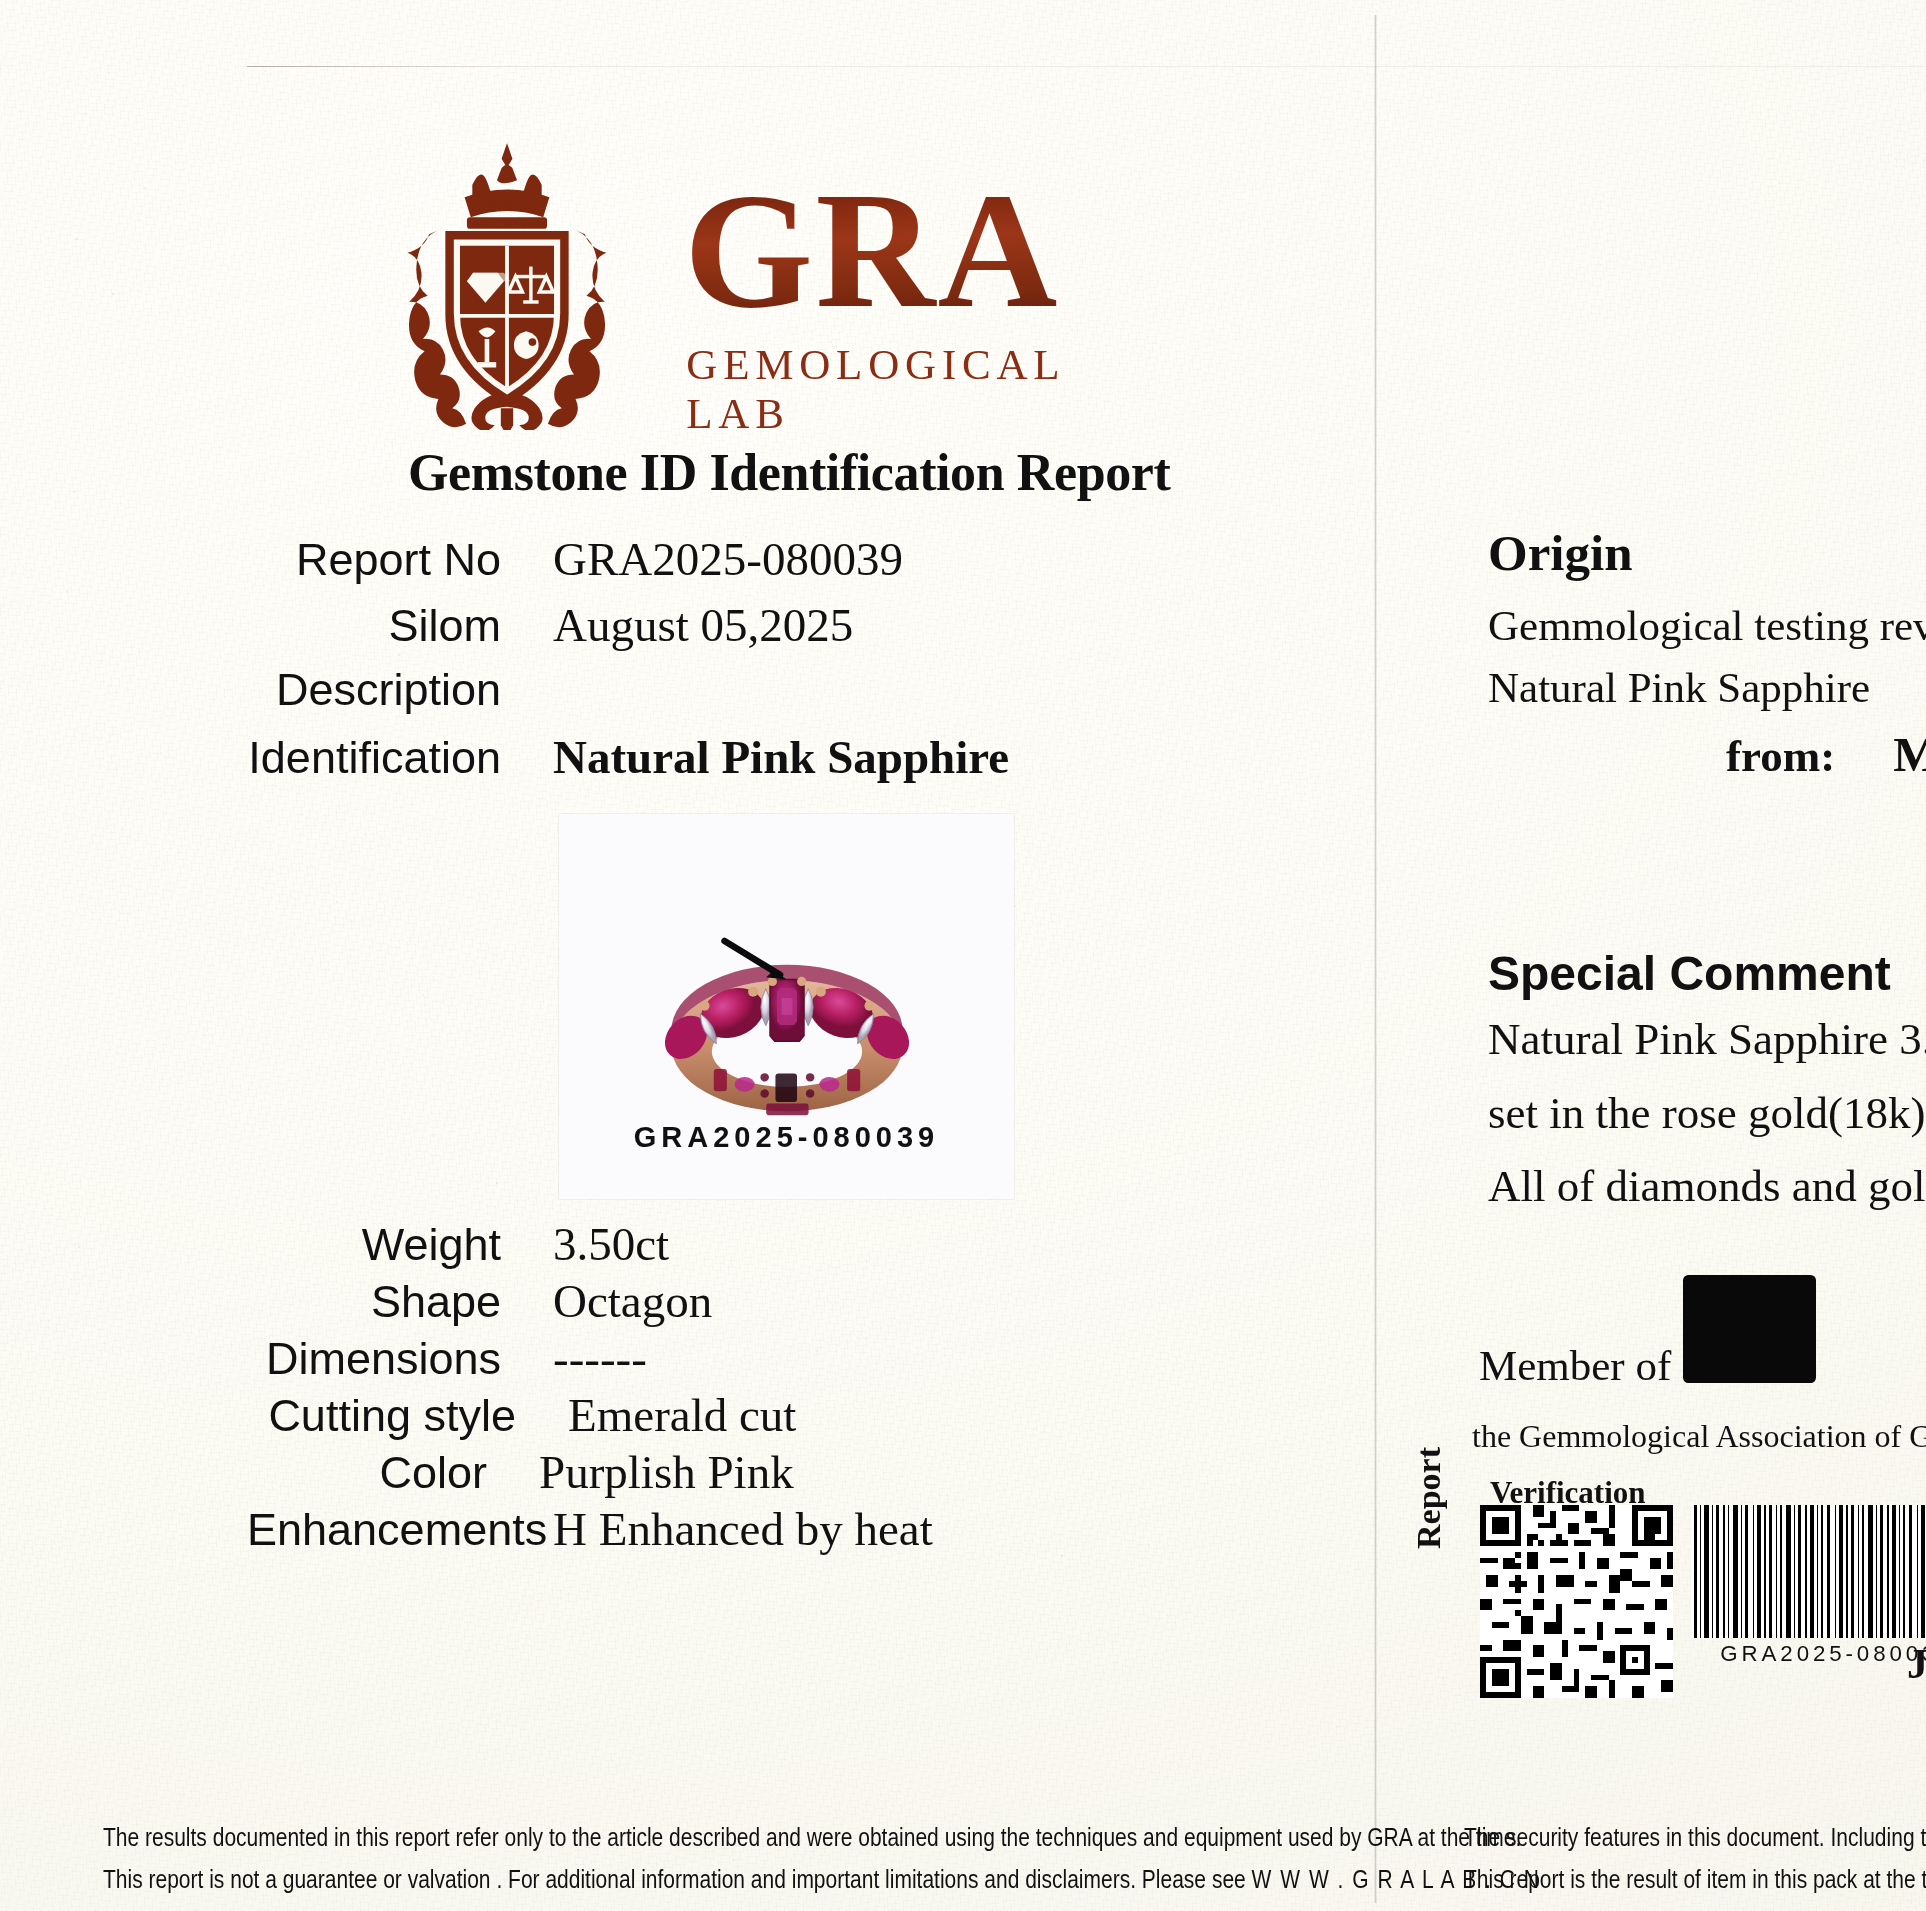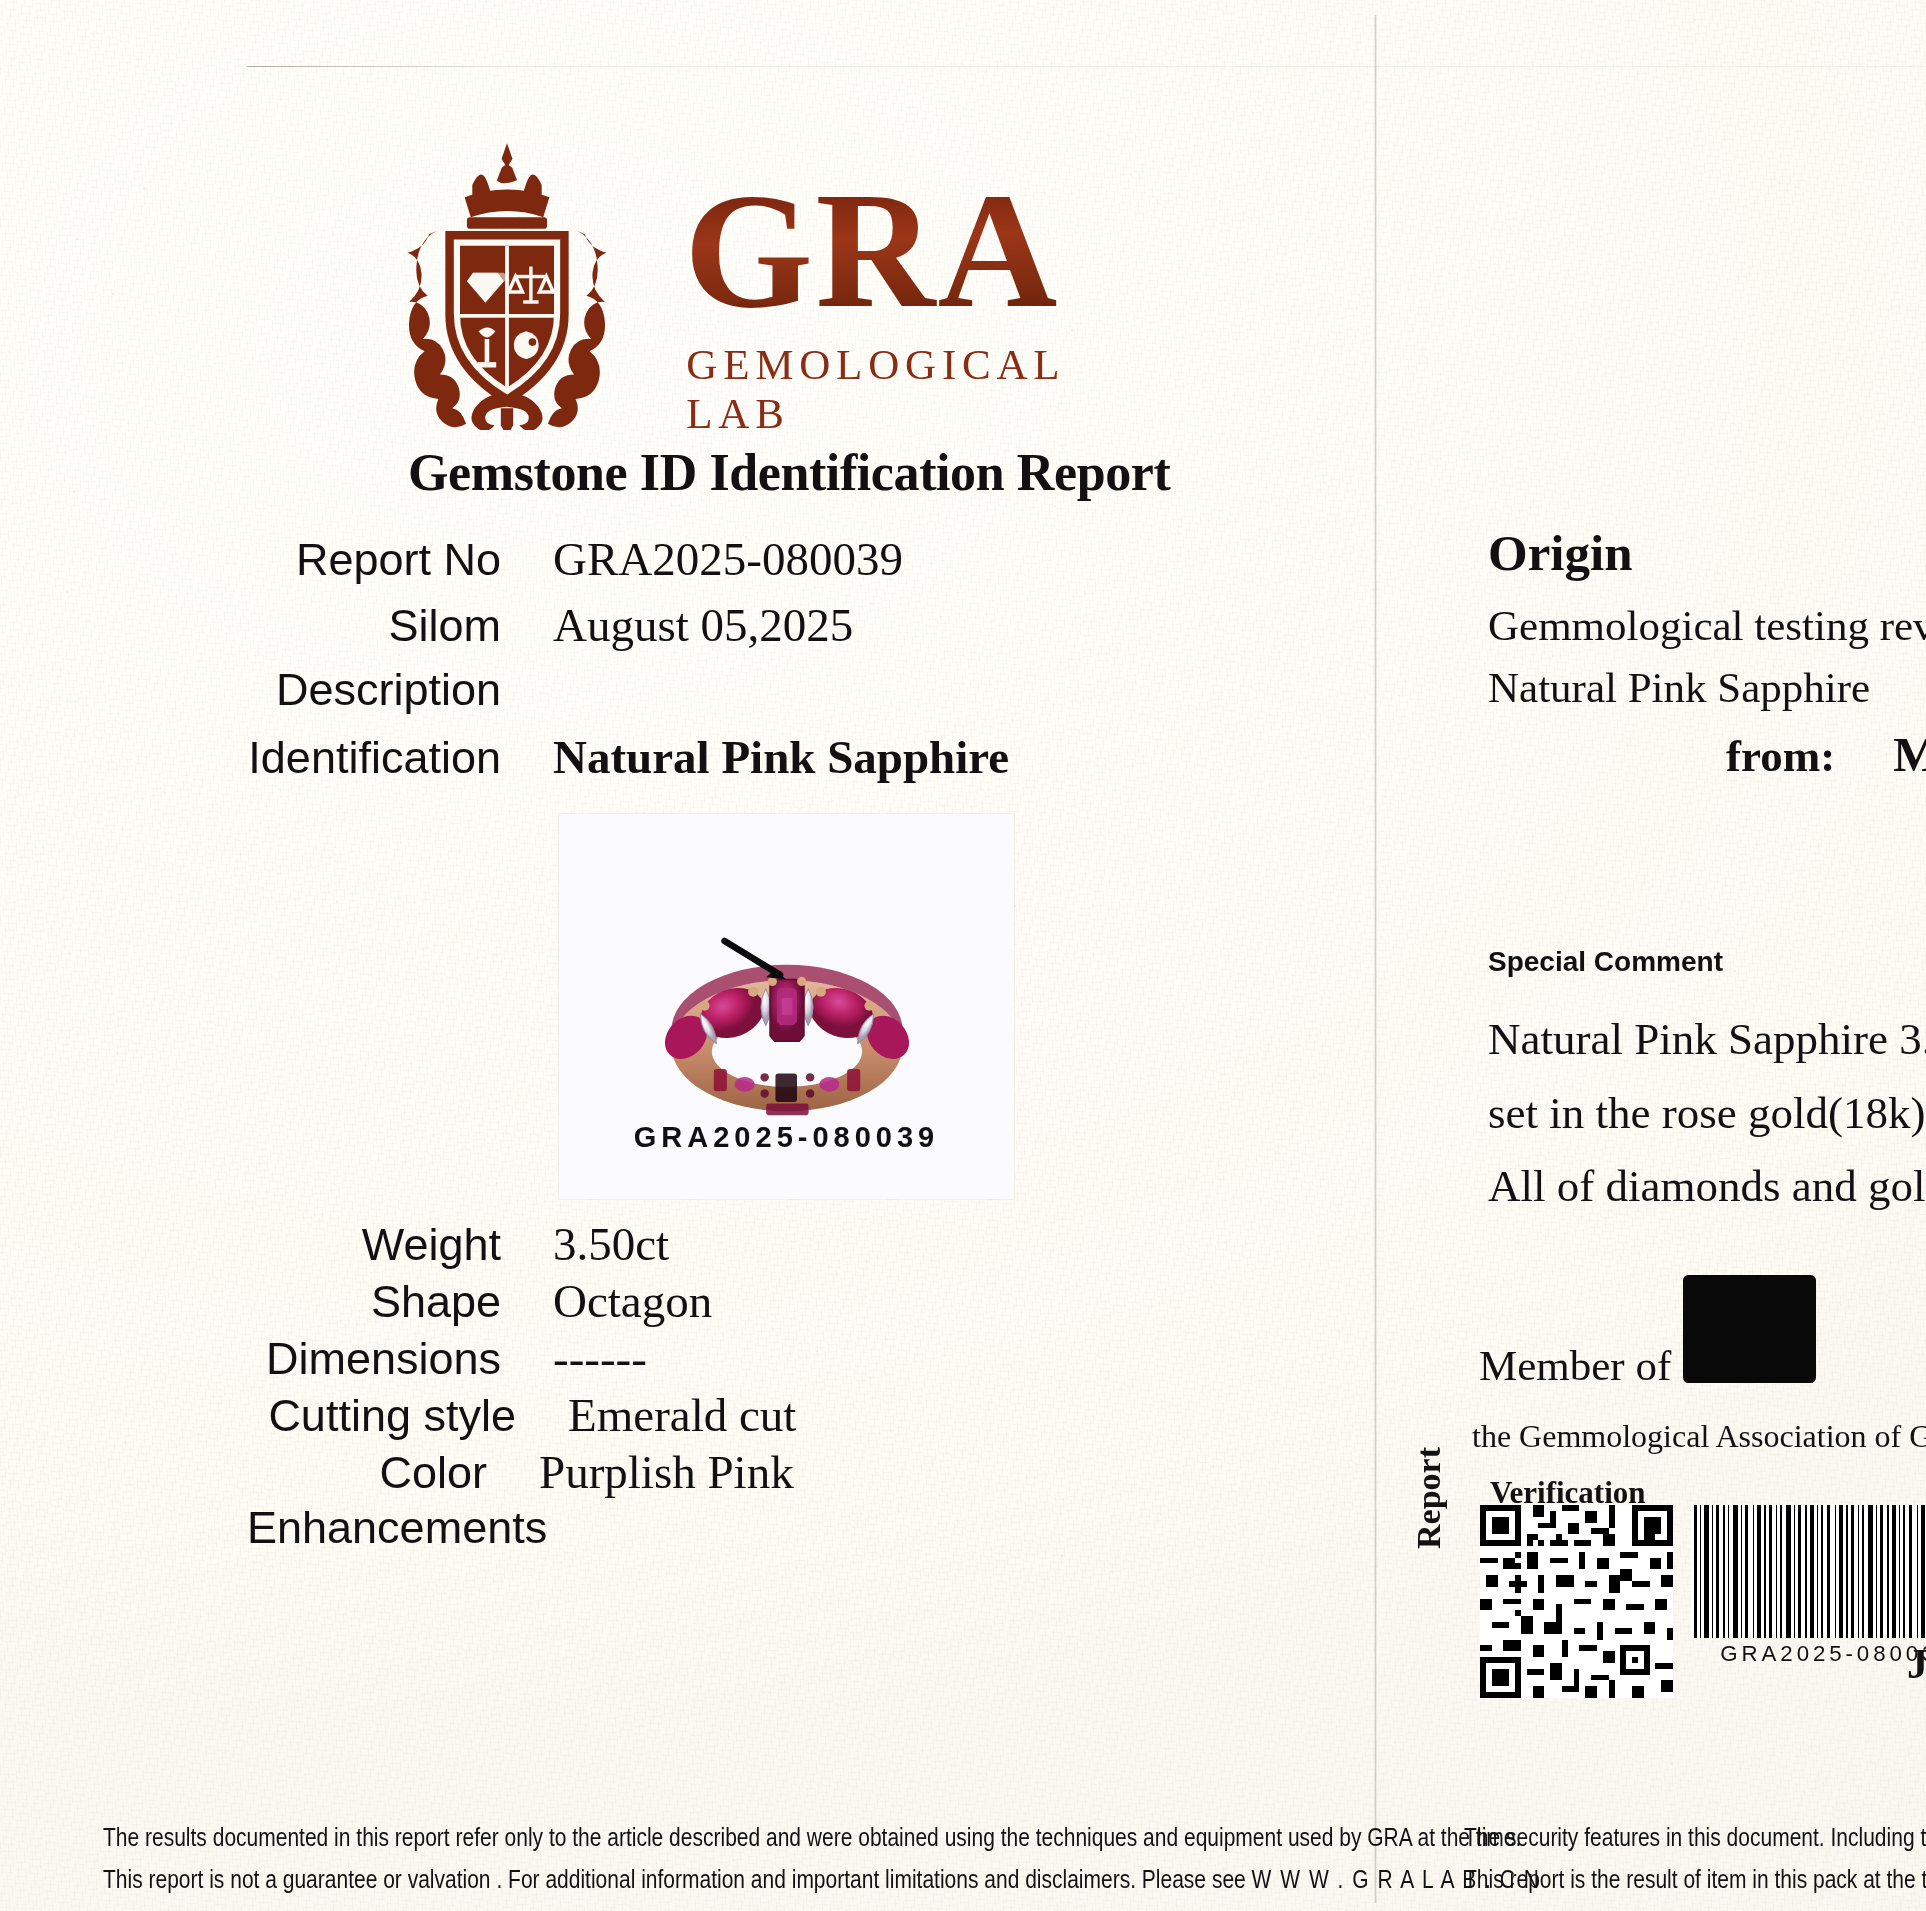--- a/index.html
+++ b/index.html
@@ -105,7 +105,7 @@
   #sc-head{
     position:absolute;left:1488px;top:946px;
     font-family:"Liberation Sans", sans-serif;
-    font-size:28px;font-weight:bold;
+    font-size:48px;font-weight:bold;
   }
   .sc-line{position:absolute;left:1488px;font-size:45px;white-space:nowrap;}
 

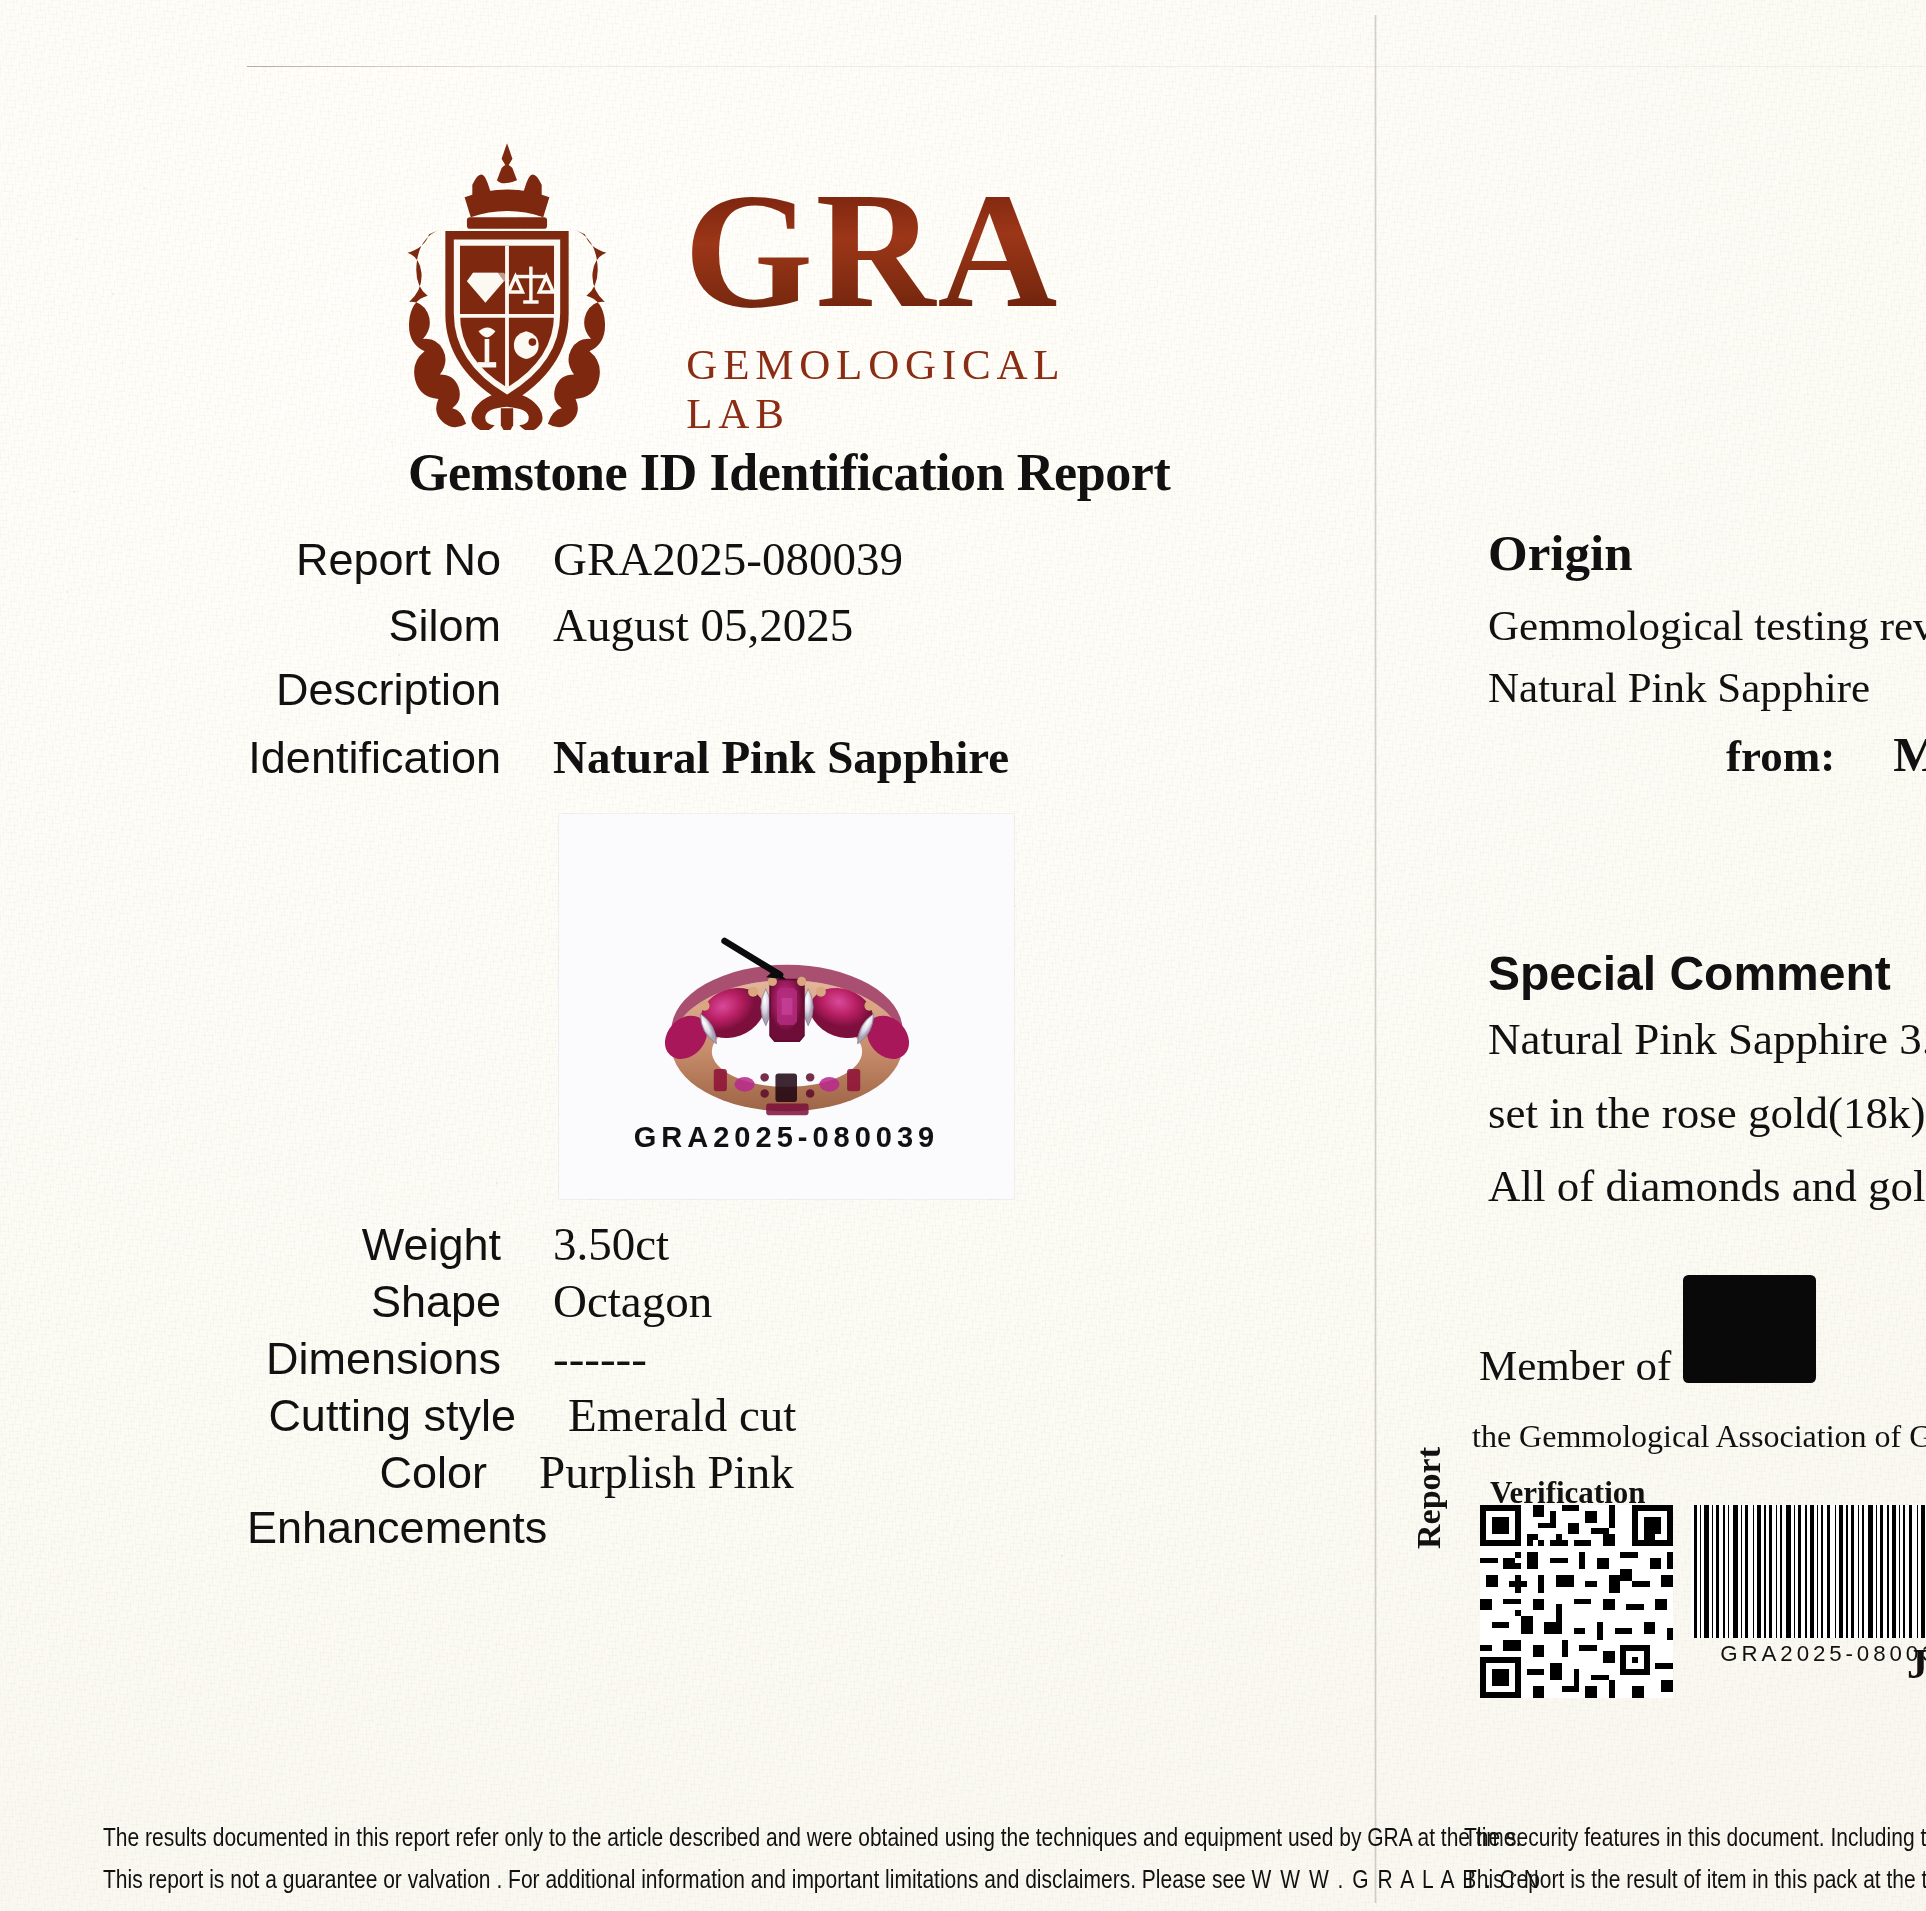--- a/index.html
+++ b/index.html
@@ -455,6 +455,7 @@
 </div>
 <div class="field-row" style="left:247px;top:1502px;">
   <span class="f-label">Enhancements</span>
+  <span class="f-value">H Enhanced by heat</span>
 </div>
 
 <div id="origin-head">Origin</div>

